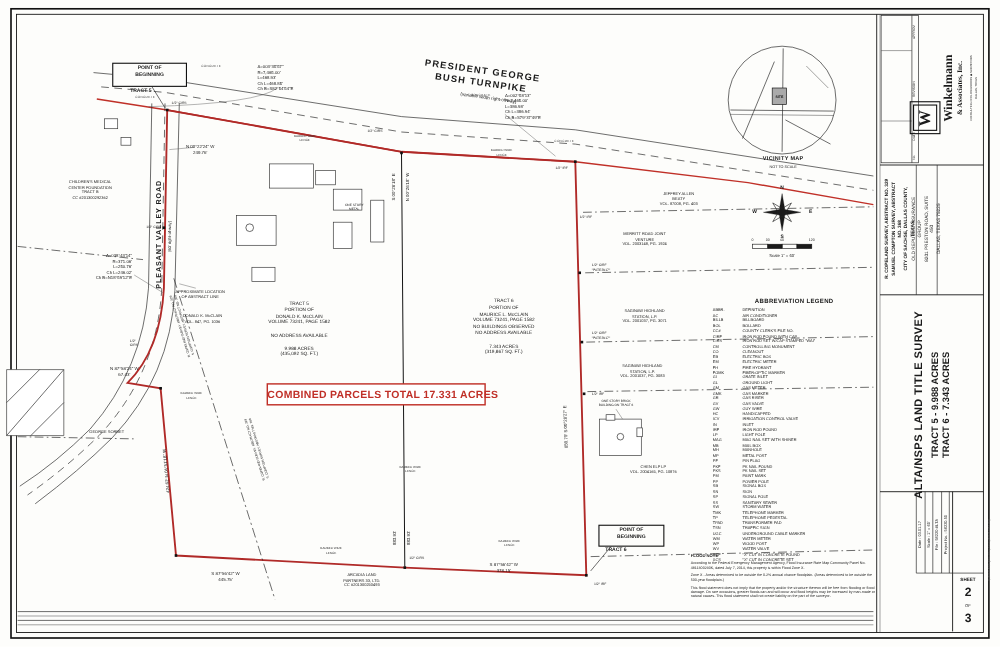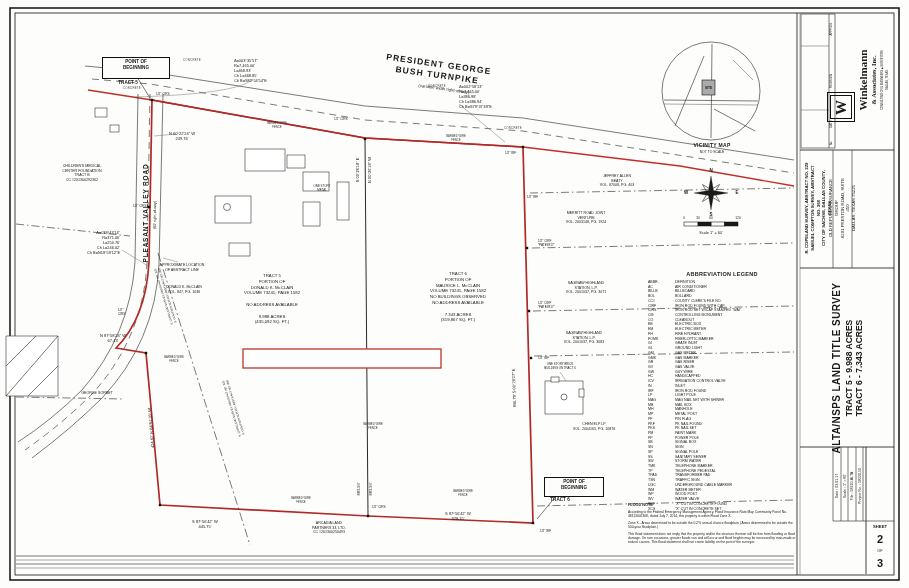--- a/index.html
+++ b/index.html
@@ -208,6 +208,7 @@
 BEGINNING</div>
   <div class="lbl" style="left:560px;top:500px;font-weight:bold;font-size:4.6px;">TRACT 6</div>
 
+  <div class="lbl combined redtxt" style="left:342px;top:358.5px;">COMBINED PARCELS TOTAL 17.331 ACRES</div>
 
   <div class="lbl tractblk" style="left:272px;top:299px;">TRACT 5
 PORTION OF

